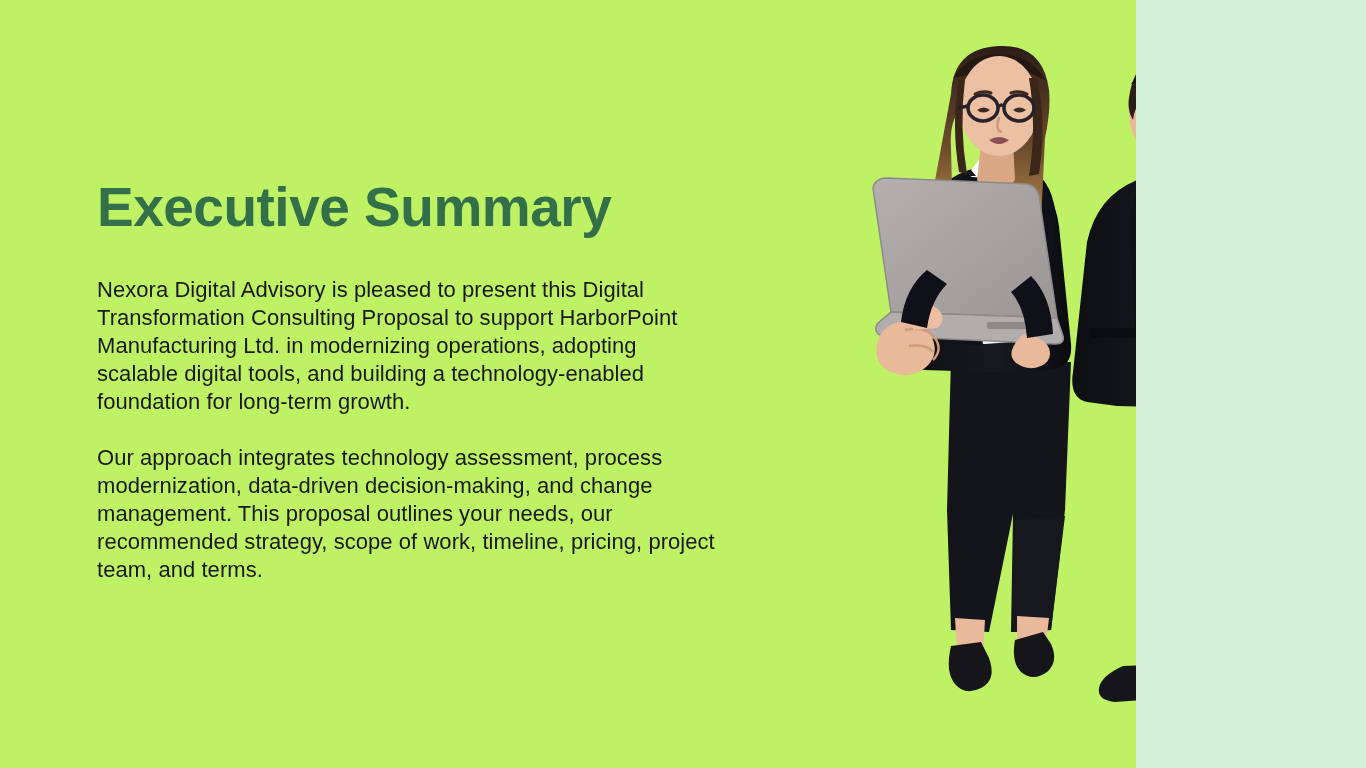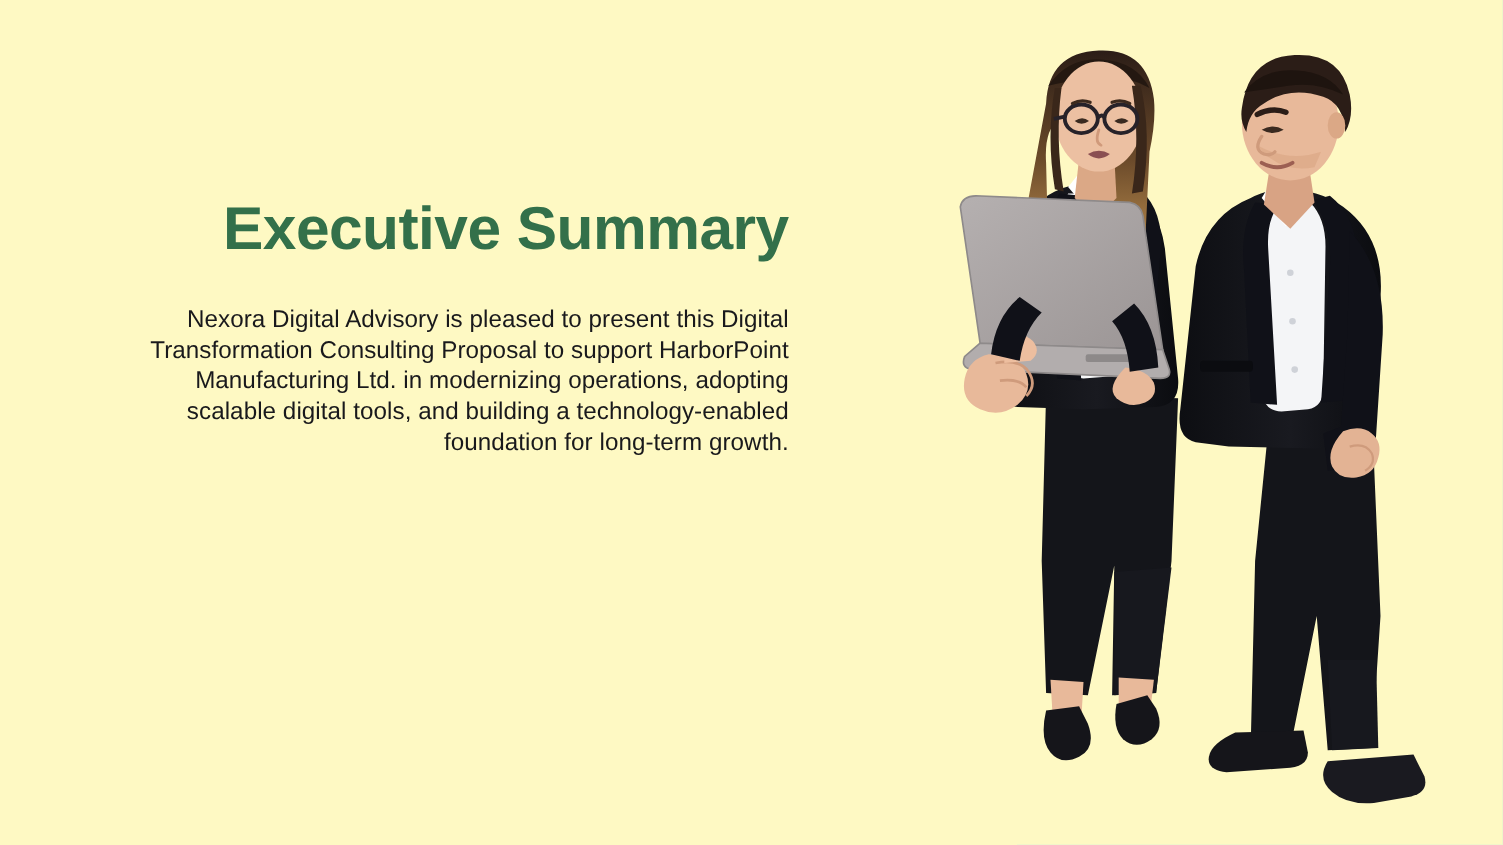--- a/index.html
+++ b/index.html
@@ -17,11 +17,10 @@
 
   .slide {
     position: relative;
-    width: 1366px;
+    width: 1136px;
     height: 768px;
-    background: #fef9c3;
+    background: #bef264;
     overflow: hidden;
-    text-align: right;
   }
 
   

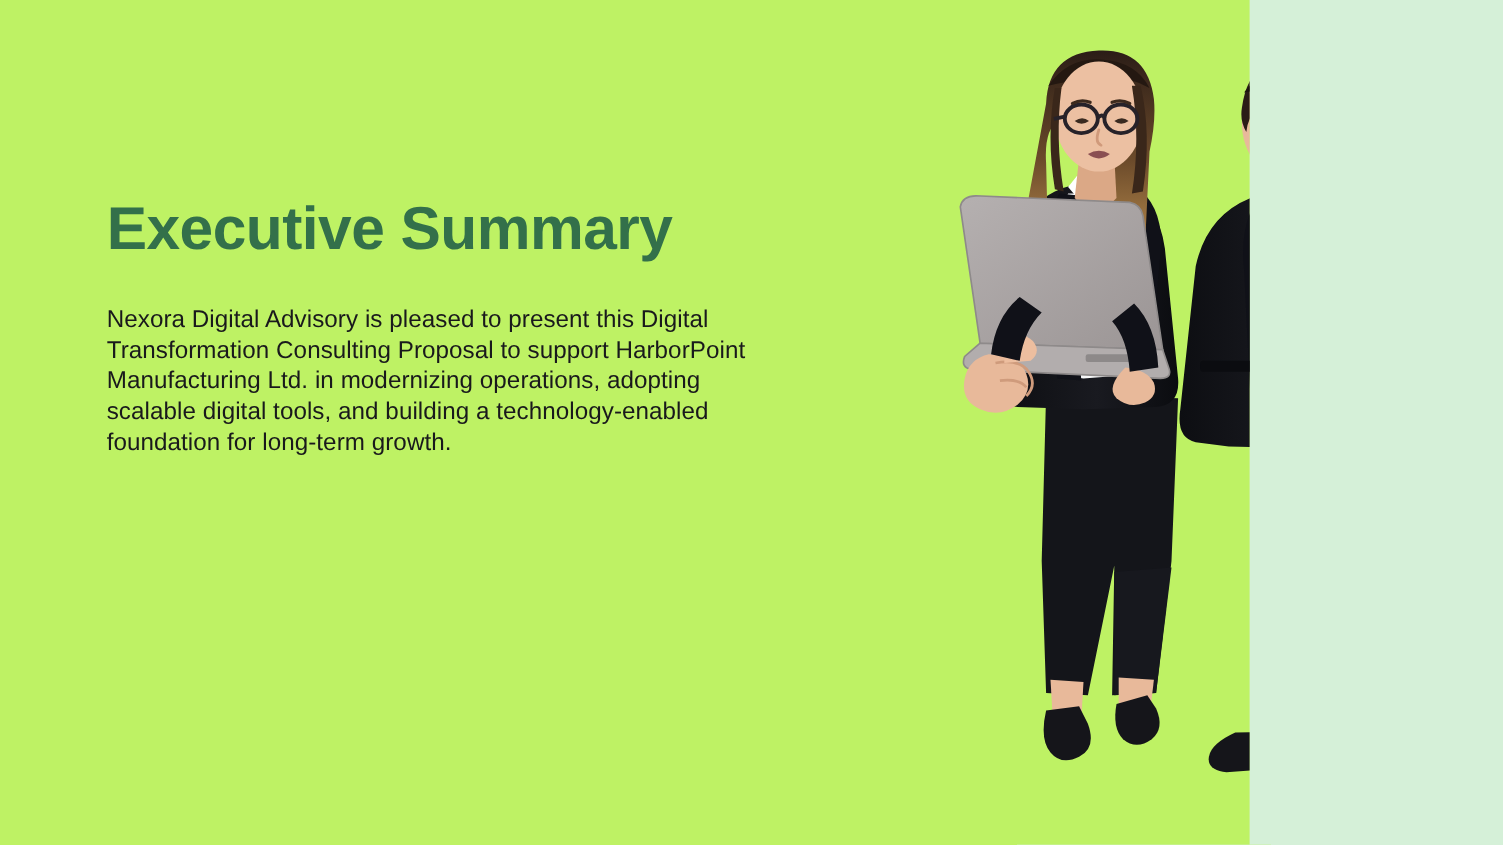--- a/index.html
+++ b/index.html
@@ -76,6 +76,7 @@
 
     <div class="body-copy para-gap-top">
       <p>Nexora Digital Advisory is pleased to present this Digital Transformation Consulting Proposal to support HarborPoint Manufacturing Ltd. in modernizing operations, adopting scalable digital tools, and building a technology-enabled foundation for long-term growth.</p>
+      <p>Our approach integrates technology assessment, process modernization, data-driven decision-making, and change management. This proposal outlines your needs, our recommended strategy, scope of work, timeline, pricing, project team, and terms.</p>
     </div>
   </div>
 

